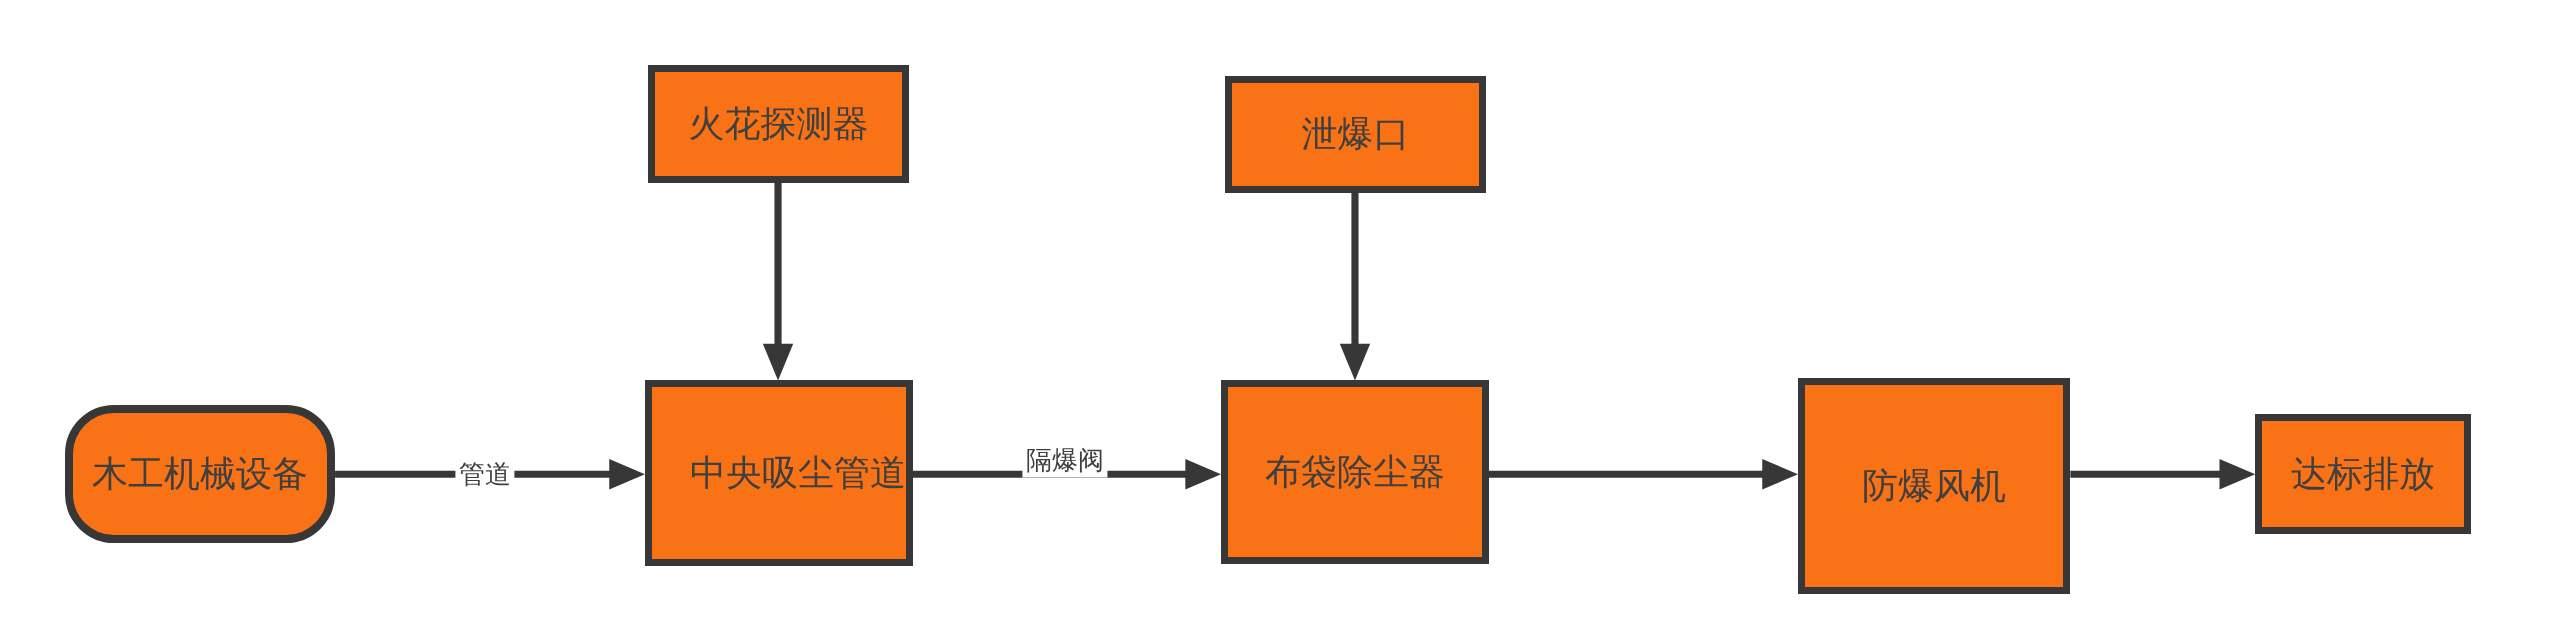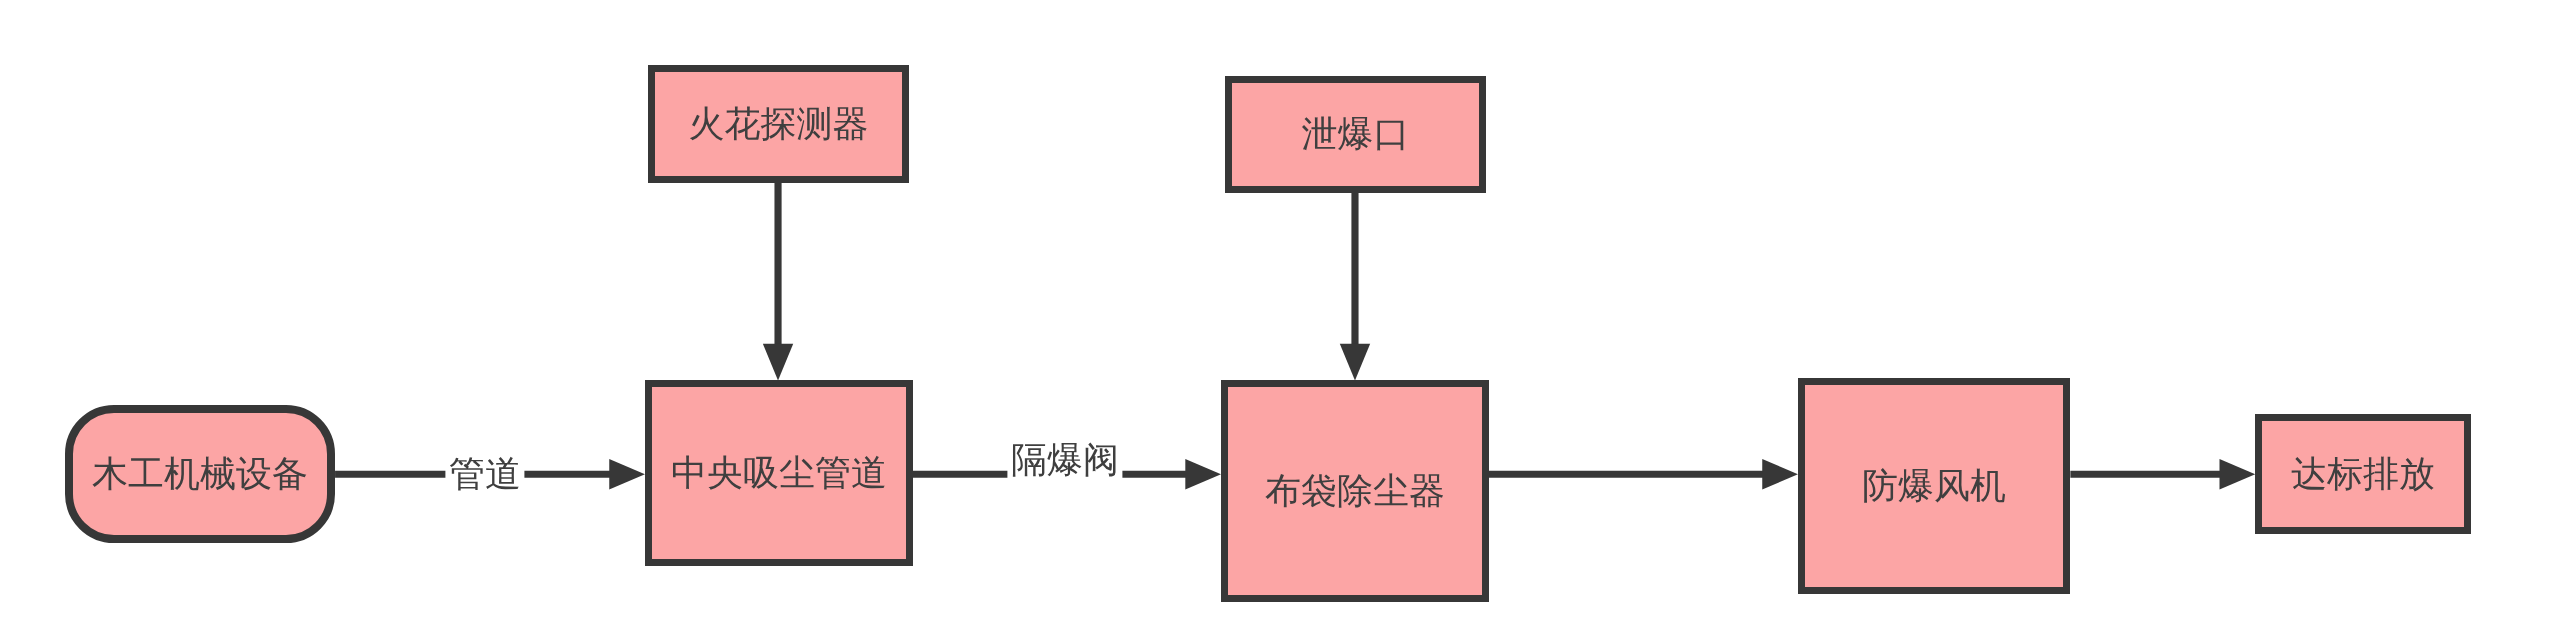--- a/index.html
+++ b/index.html
@@ -27,7 +27,7 @@
     position: absolute;
     box-sizing: border-box;
     border: 7.1px solid #373737;
-    background: #fca5a5;
+    background: #f97316;
     display: flex;
     align-items: center;
     justify-content: center;

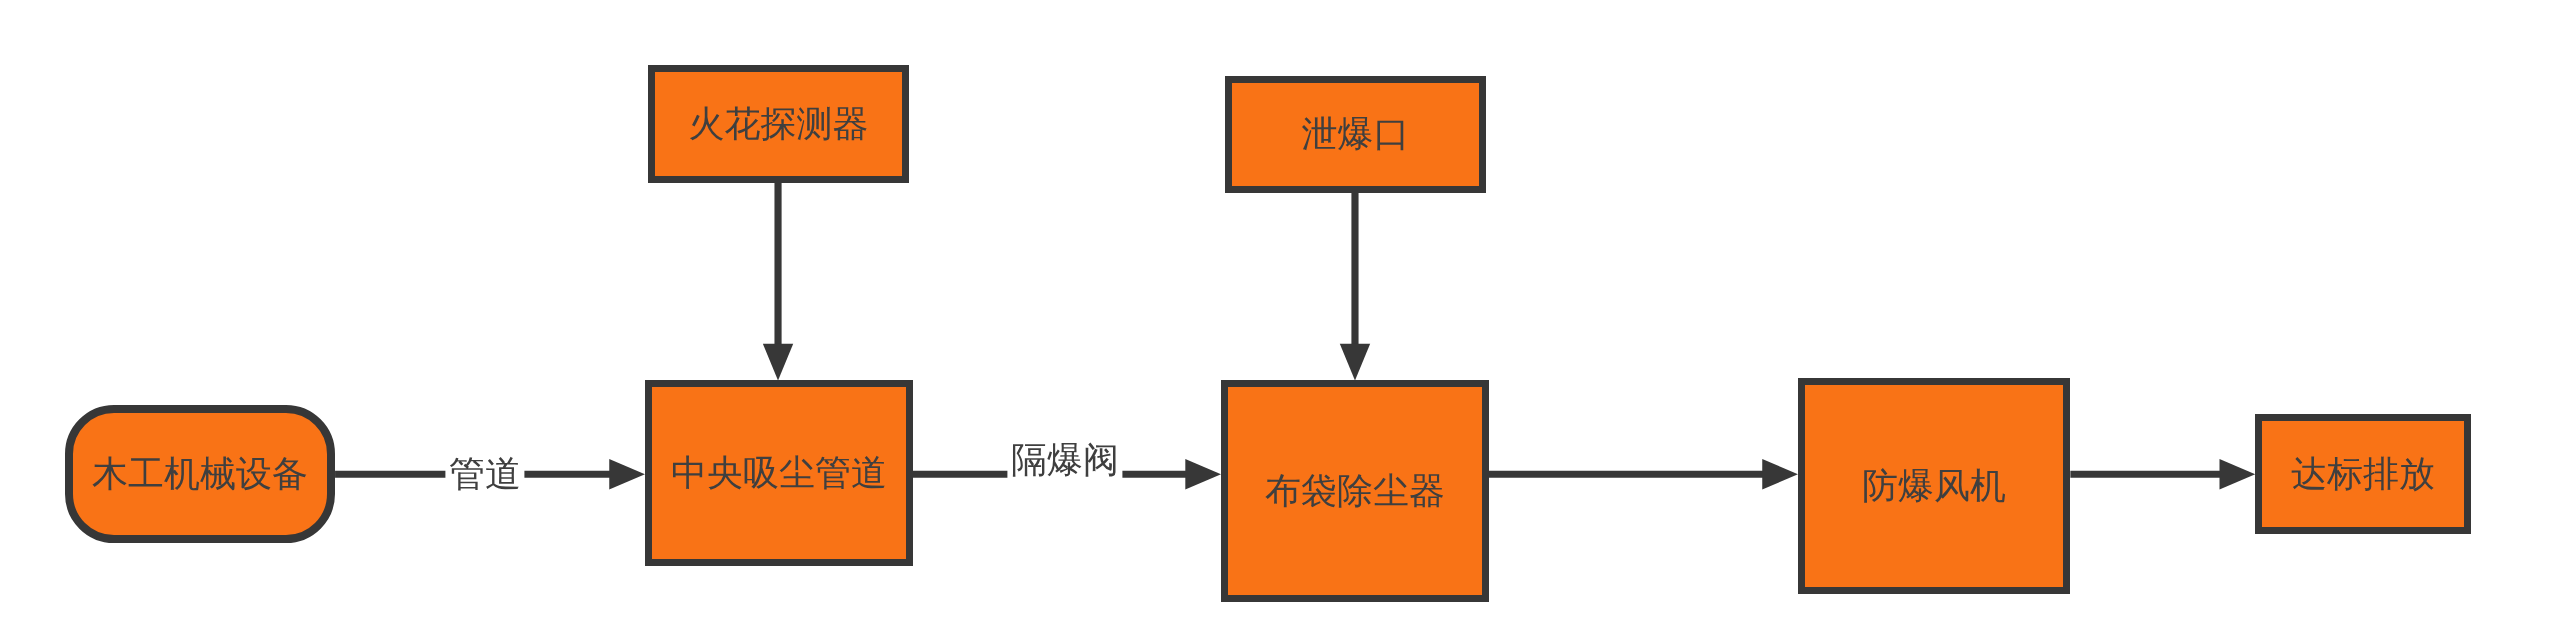--- a/index.html
+++ b/index.html
@@ -46,7 +46,7 @@
     transform: translate(-50%, -50%);
     background: #ffffff;
     padding: 0 3.6px;
-    font-size: 36px;
+    font-size: 26px;
     color: #3f3f3f;
     white-space: nowrap;
   }

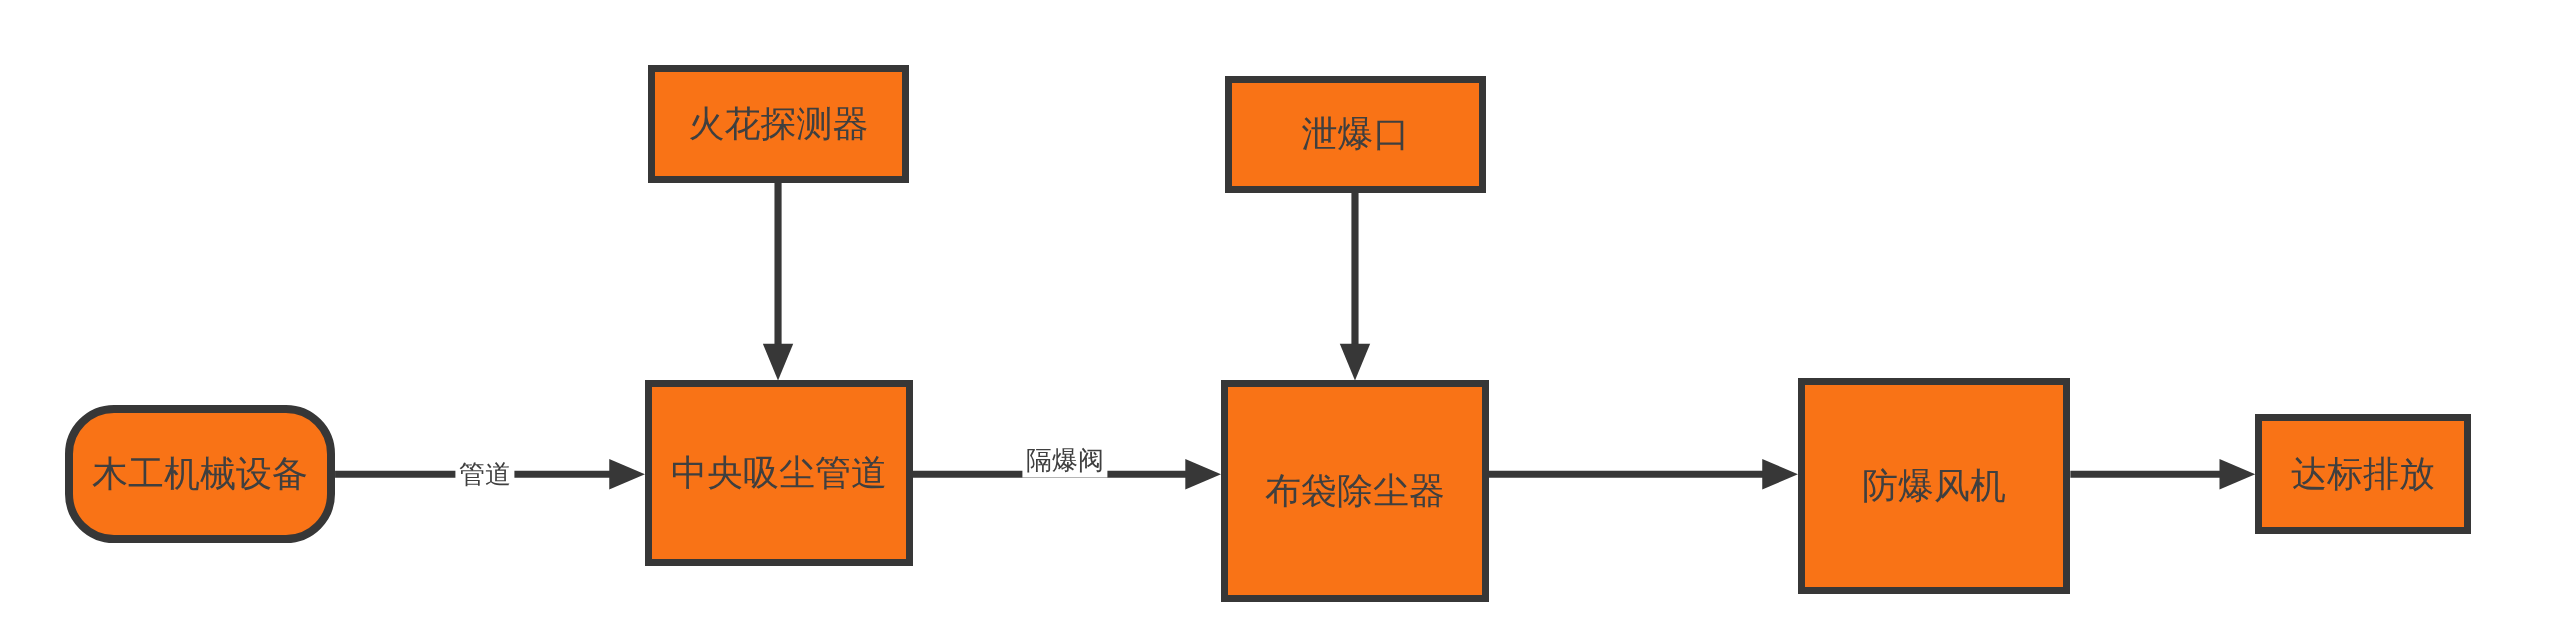--- a/index.html
+++ b/index.html
@@ -97,7 +97,7 @@
     <span>火花探测器</span>
   </div>
 
-  <div class="node" style="left:645px; top:380px; width:268px; height:186px;">
+  <div class="node" style="left:645px; top:380px; width:268px; height:186px;justify-content:flex-end;">
     <span>中央吸尘管道</span>
   </div>
 

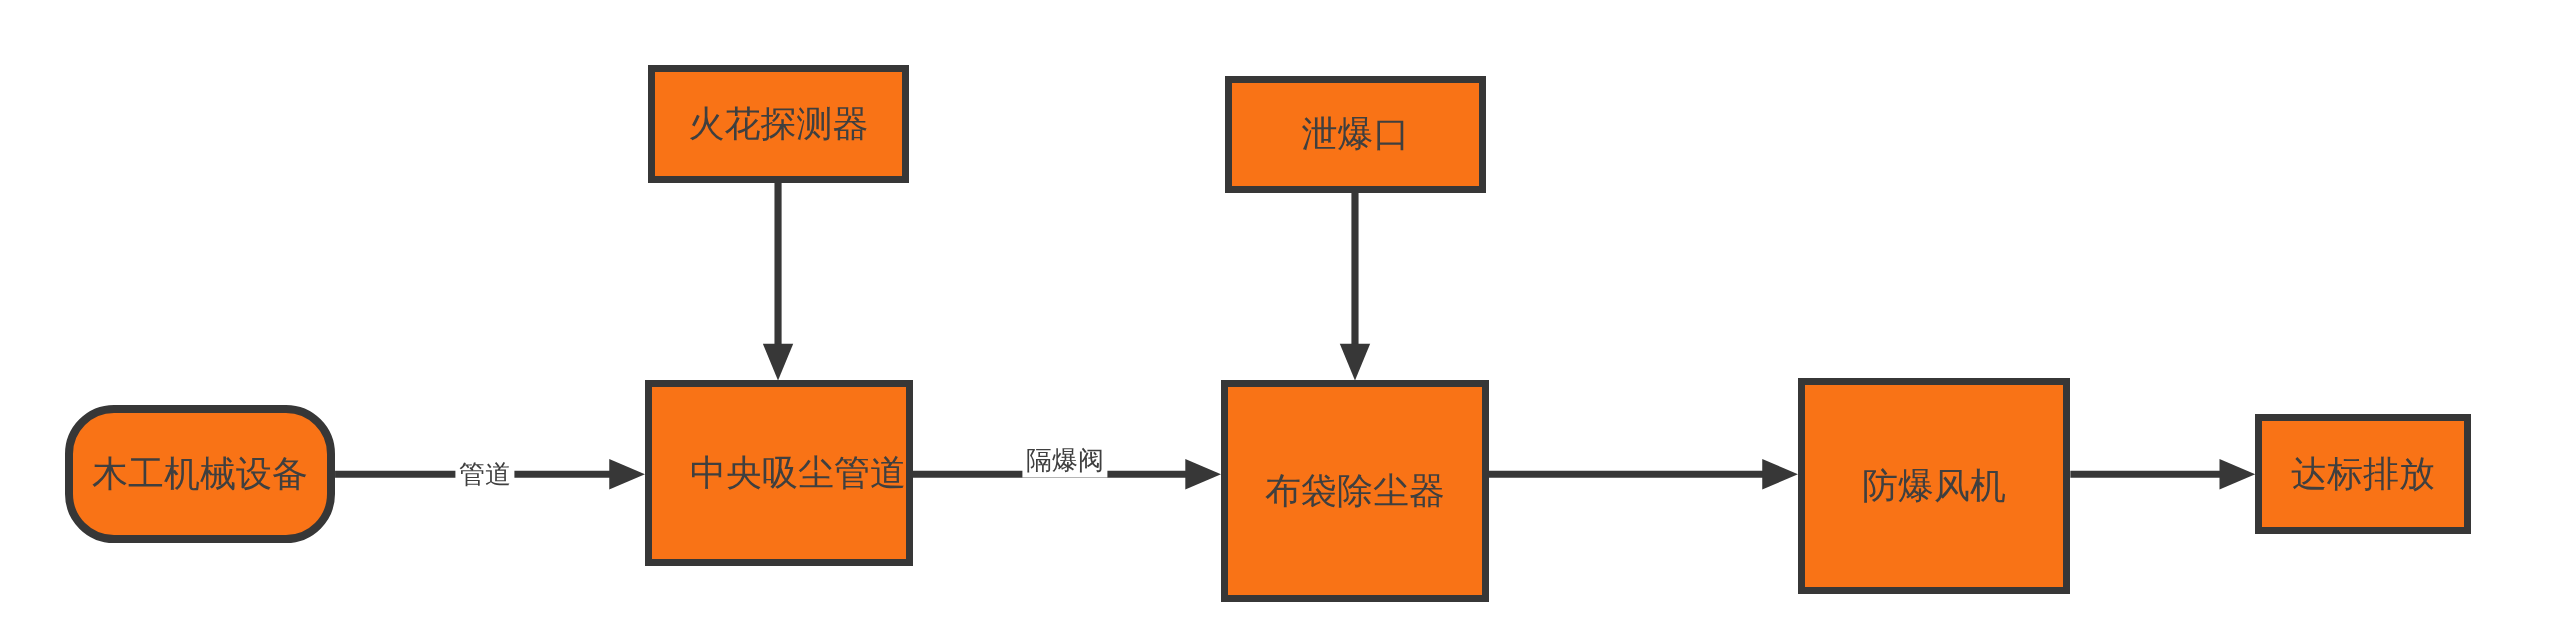--- a/index.html
+++ b/index.html
@@ -105,7 +105,7 @@
     <span>泄爆口</span>
   </div>
 
-  <div class="node" style="left:1221px; top:380px; width:268px; height:222px;">
+  <div class="node" style="left:1221px; top:380px; width:268px; height:184px;">
     <span>布袋除尘器</span>
   </div>
 

